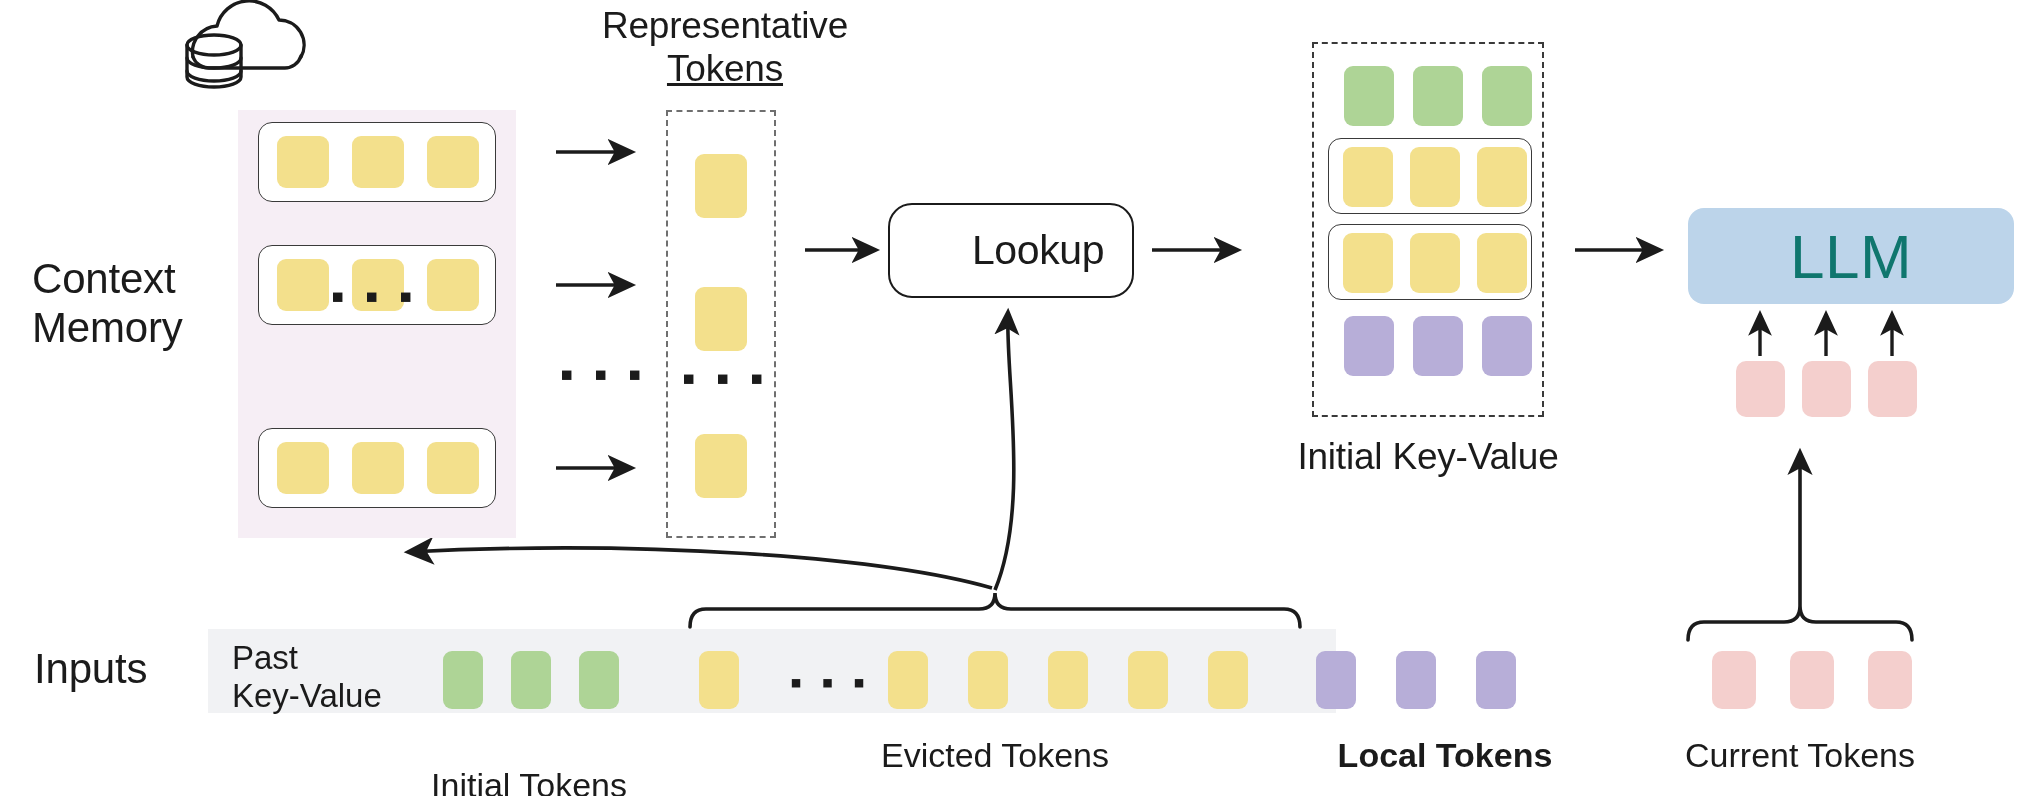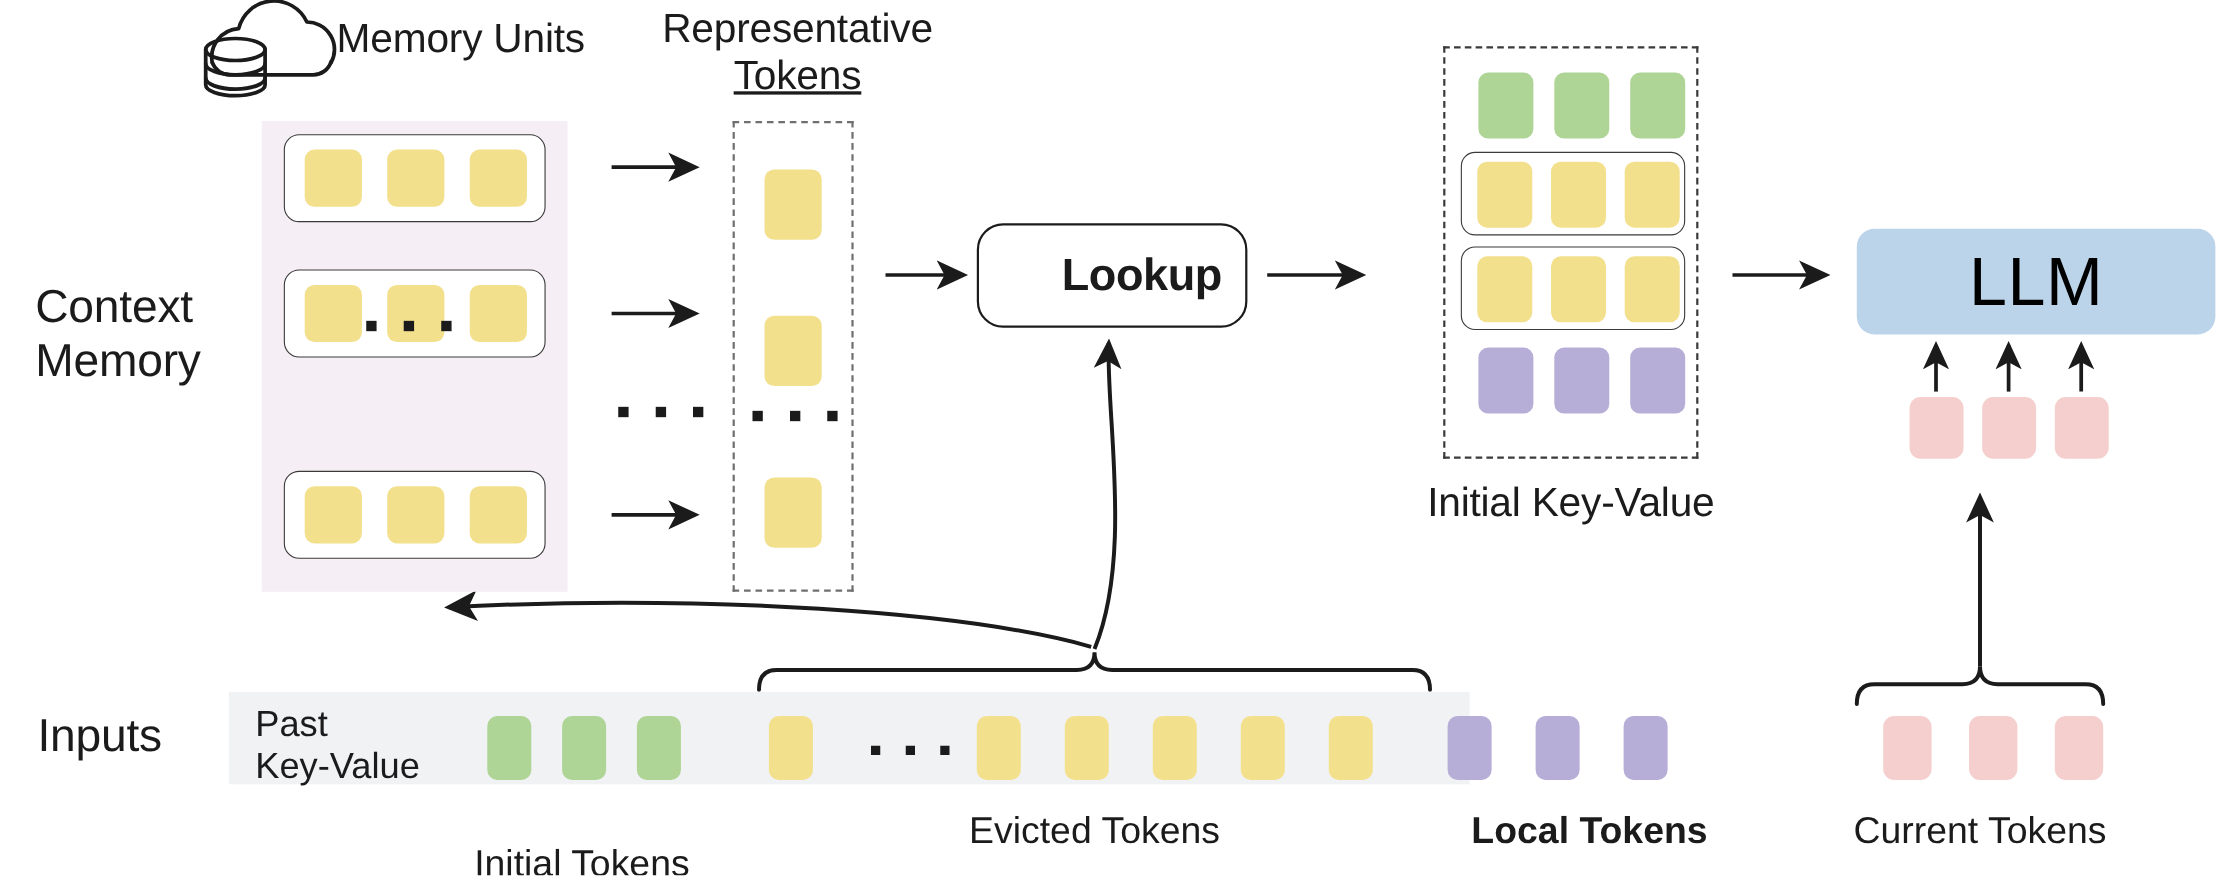--- a/index.html
+++ b/index.html
@@ -210,7 +210,6 @@
 
   <div class="lbl" style="left:34px;top:645px;font-size:42px;">Inputs</div>
 
-  <div class="lbl" style="left:306px;top:14px;">Memory Units</div>
 
   <div class="lbl center" style="left:580px;top:5px;width:290px;">Representative</div>
   <div class="lbl center" style="left:580px;top:48px;width:290px;text-decoration:underline;">Tokens</div>

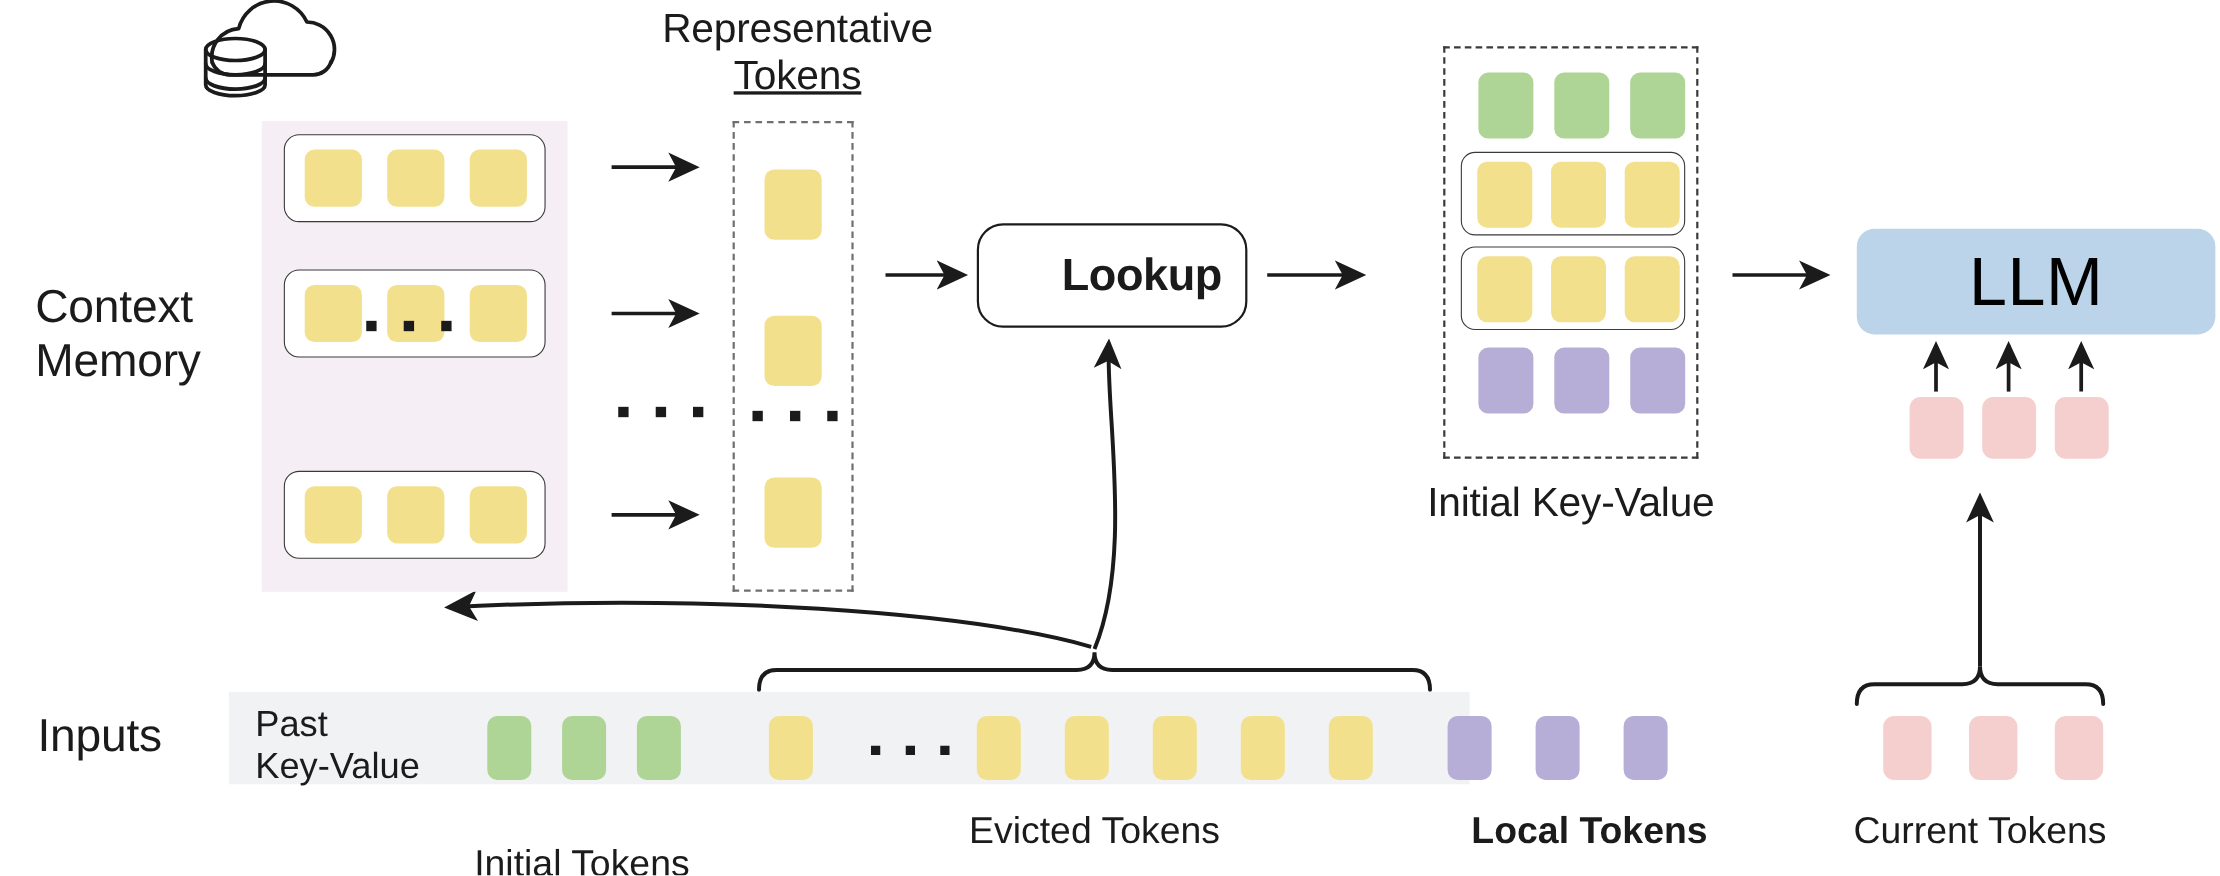--- a/index.html
+++ b/index.html
@@ -77,7 +77,7 @@
     border-radius:24px;
     background:#ffffff;
     box-sizing:border-box;
-    display:flex;align-items:center;justify-content:center;gap:10px;font-weight:bold;
+    display:flex;align-items:center;justify-content:center;gap:10px;
   }
   #lookup .lk-text{font-size:41px;color:#1b1b1b;letter-spacing:-0.4px;}
   

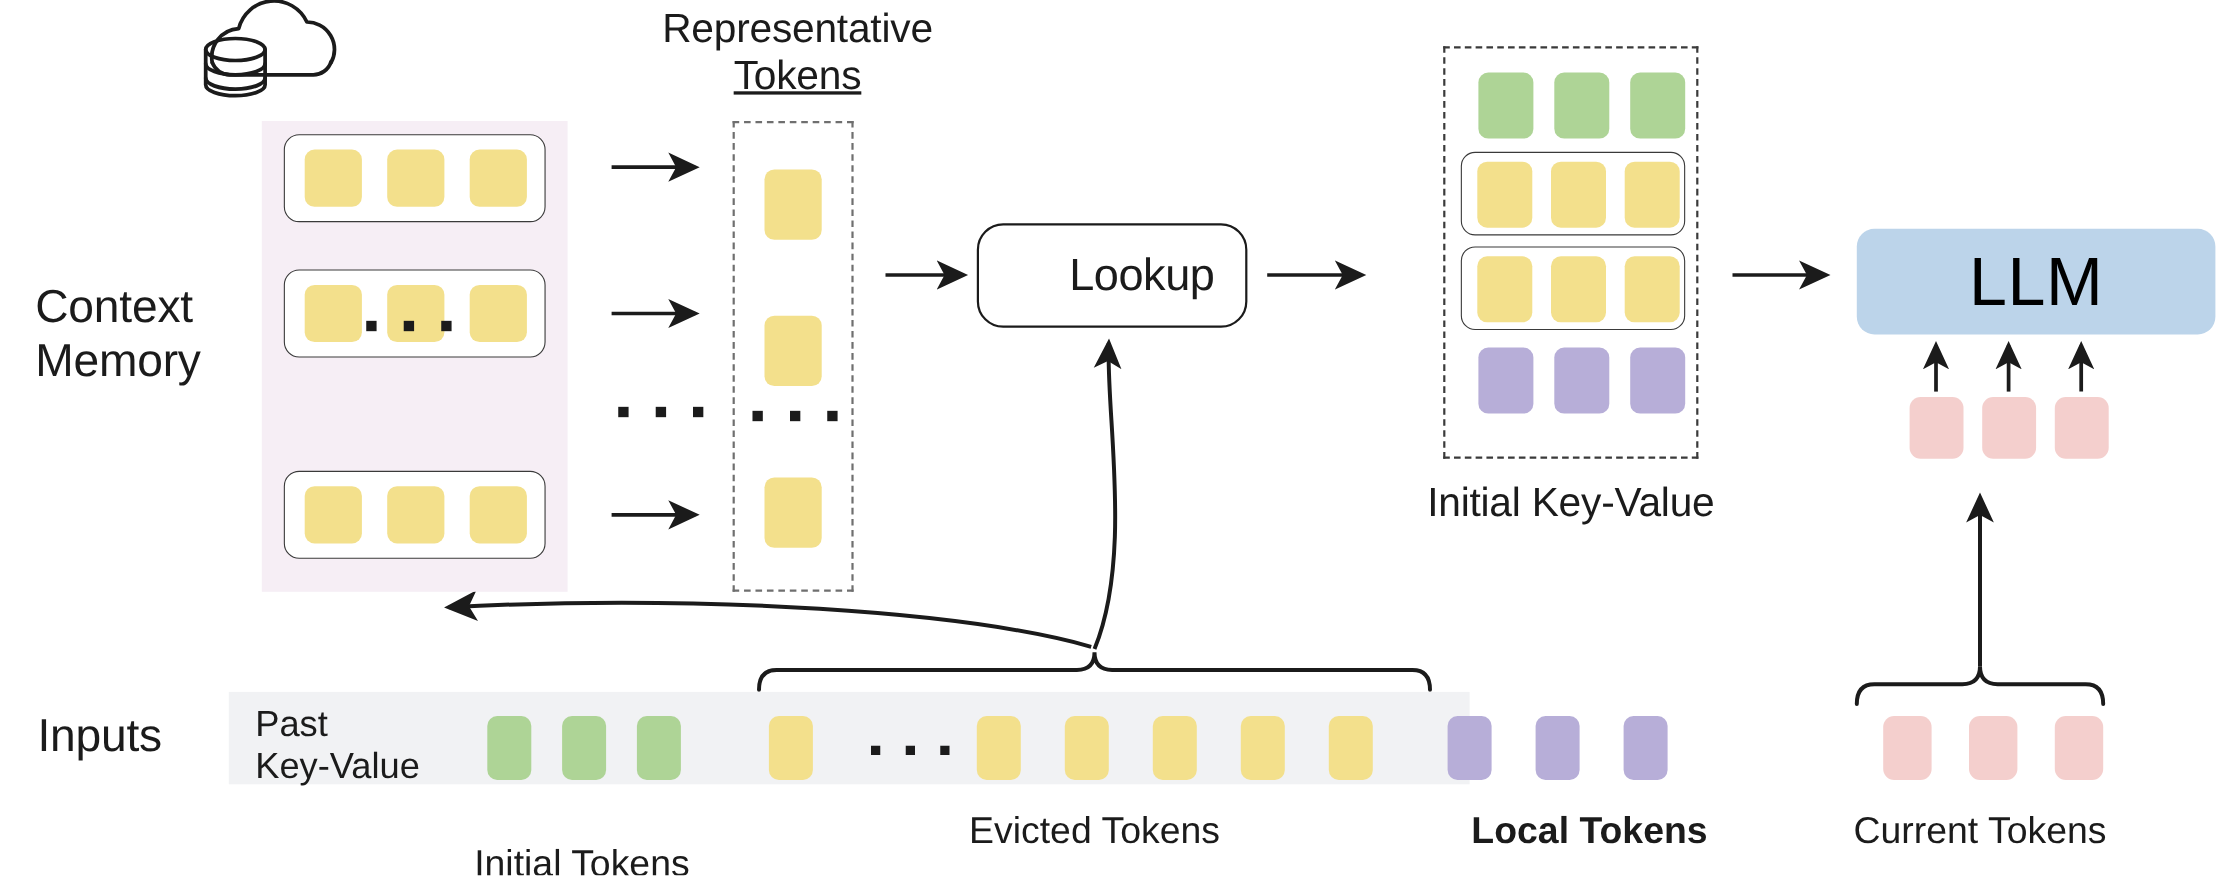--- a/index.html
+++ b/index.html
@@ -111,7 +111,7 @@
     background:#bcd4ea;border-radius:16px;
     display:flex;align-items:center;justify-content:center;
   }
-  #llm .llm-text{font-size:62px;color:#000000;letter-spacing:0.5px;}
+  #llm .llm-text{font-size:62px;color:#0f766e;letter-spacing:0.5px;}
   .out-token{
     position:absolute;top:361px;width:49px;height:56px;
     background:#f4cfcd;border-radius:10px;

